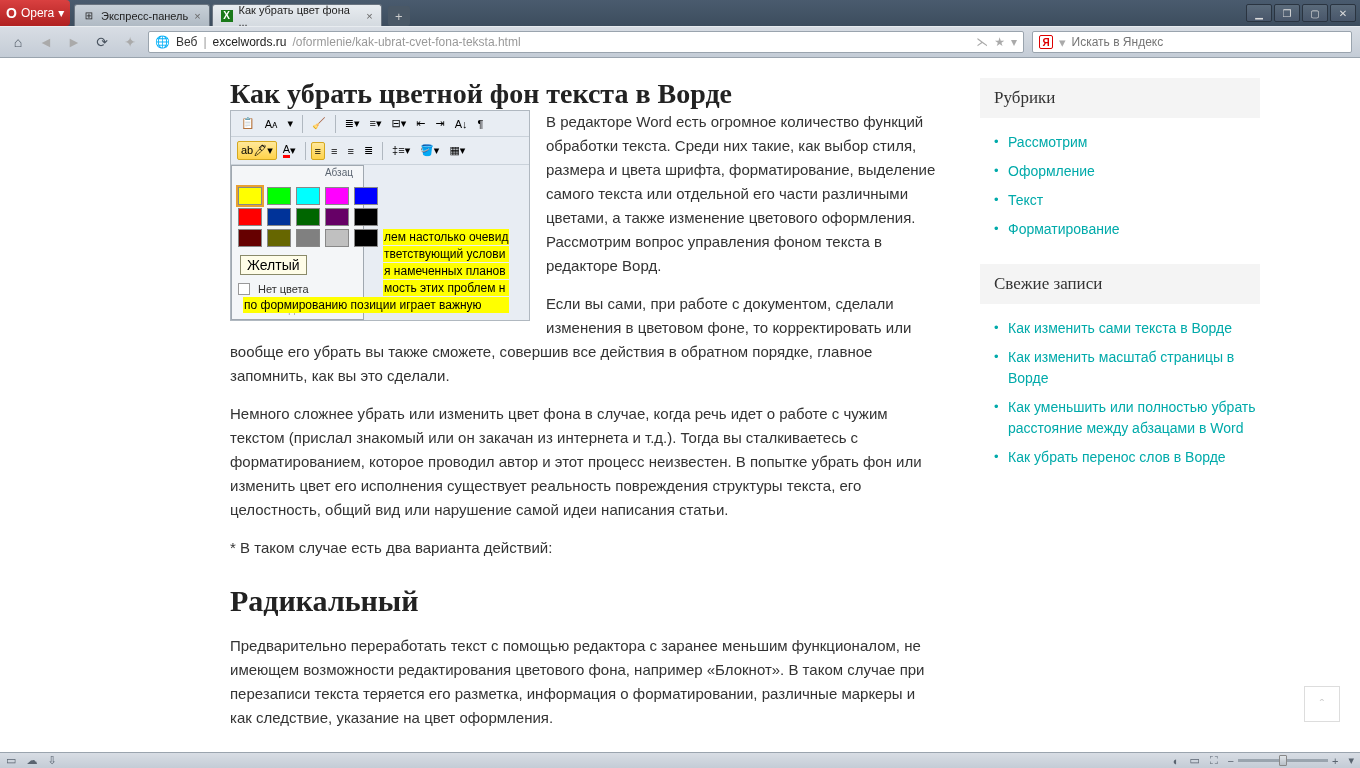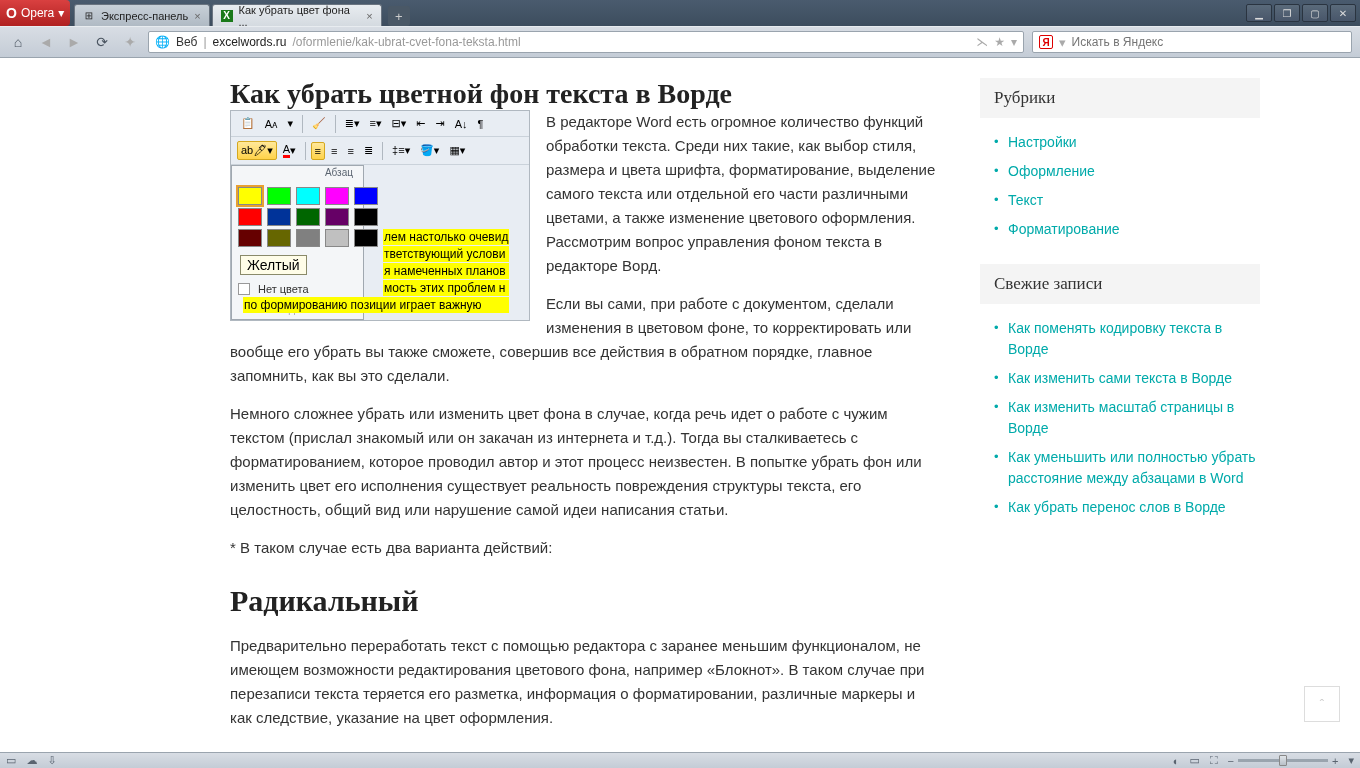--- a/index.html
+++ b/index.html
@@ -211,7 +211,7 @@
       <div class="side-block">
         <h3>Рубрики</h3>
         <ul>
-          <li><a href="#">Настройки</a></li>
+          <li><a href="#">Рассмотрим</a></li>
           <li><a href="#">Оформление</a></li>
           <li><a href="#">Текст</a></li>
           <li><a href="#">Форматирование</a></li>

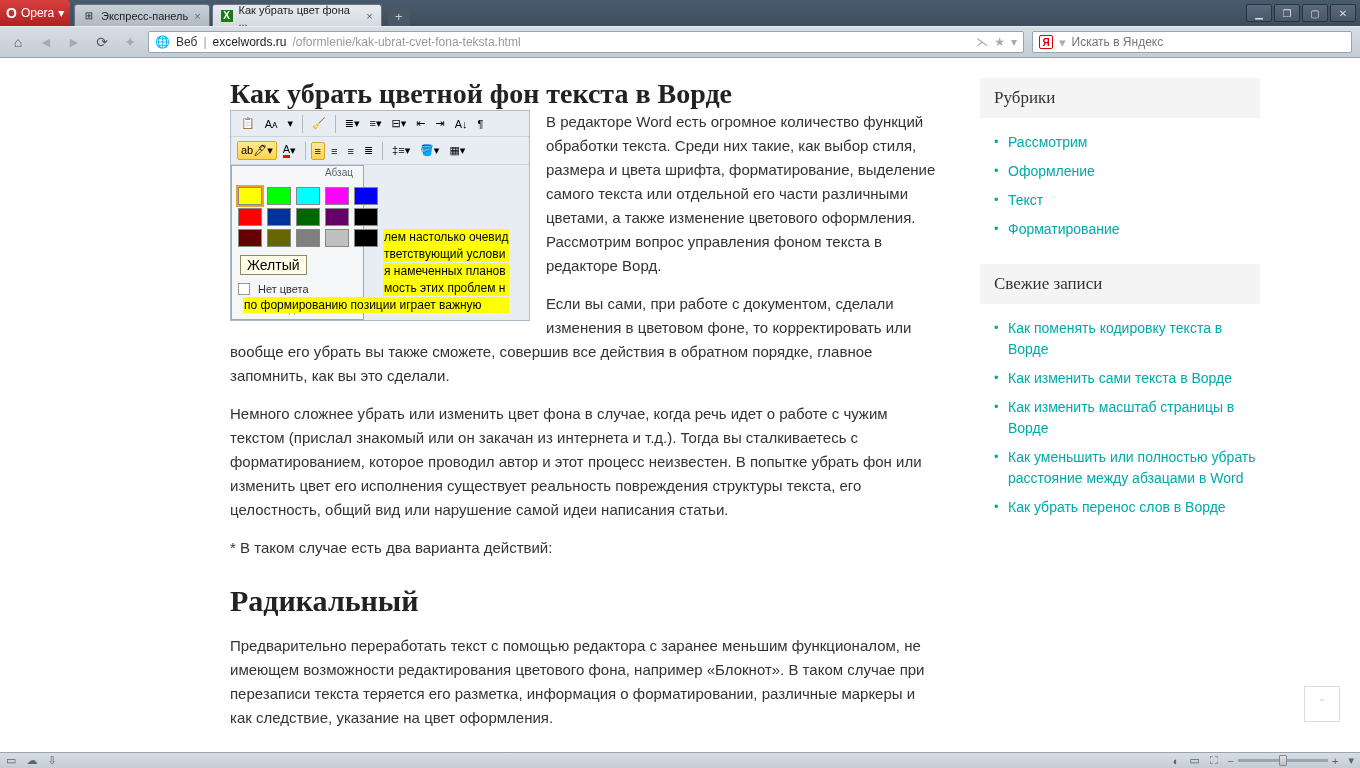--- a/index.html
+++ b/index.html
@@ -220,7 +220,6 @@
       <div class="side-block">
         <h3>Свежие записи</h3>
         <ul>
-          <li><a href="#">Как поменять кодировку текста в Ворде</a></li>
           <li><a href="#">Как изменить сами текста в Ворде</a></li>
           <li><a href="#">Как изменить масштаб страницы в Ворде</a></li>
           <li><a href="#">Как уменьшить или полностью убрать расстояние между абзацами в Word</a></li>

